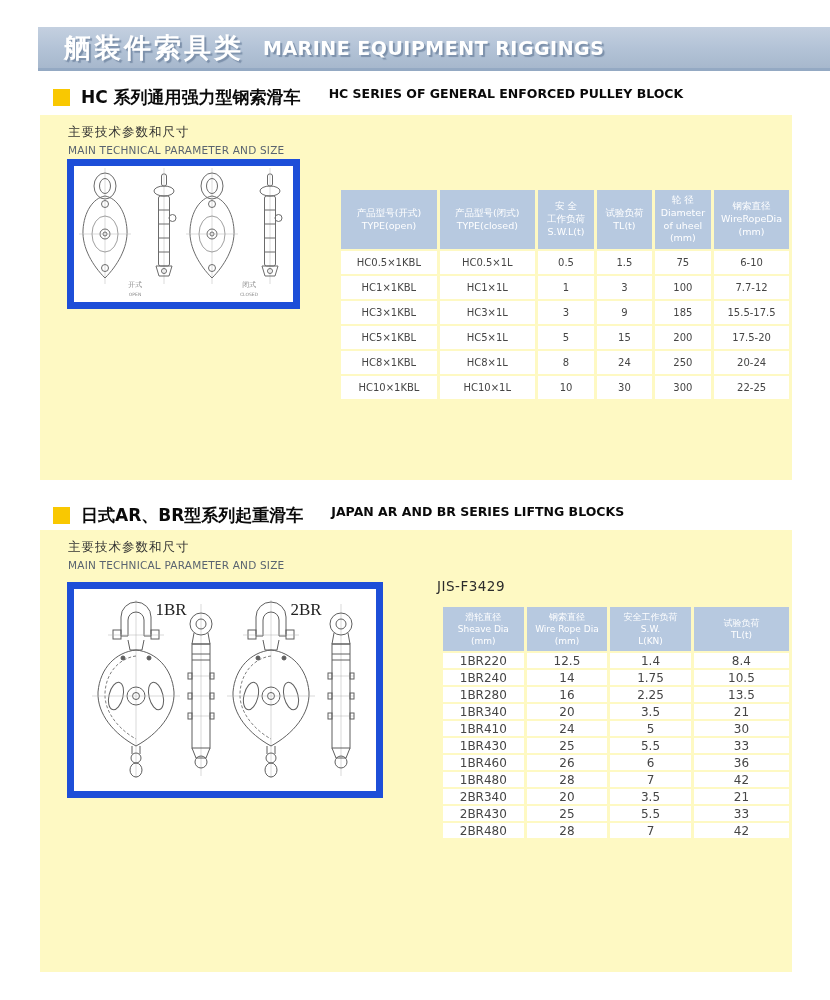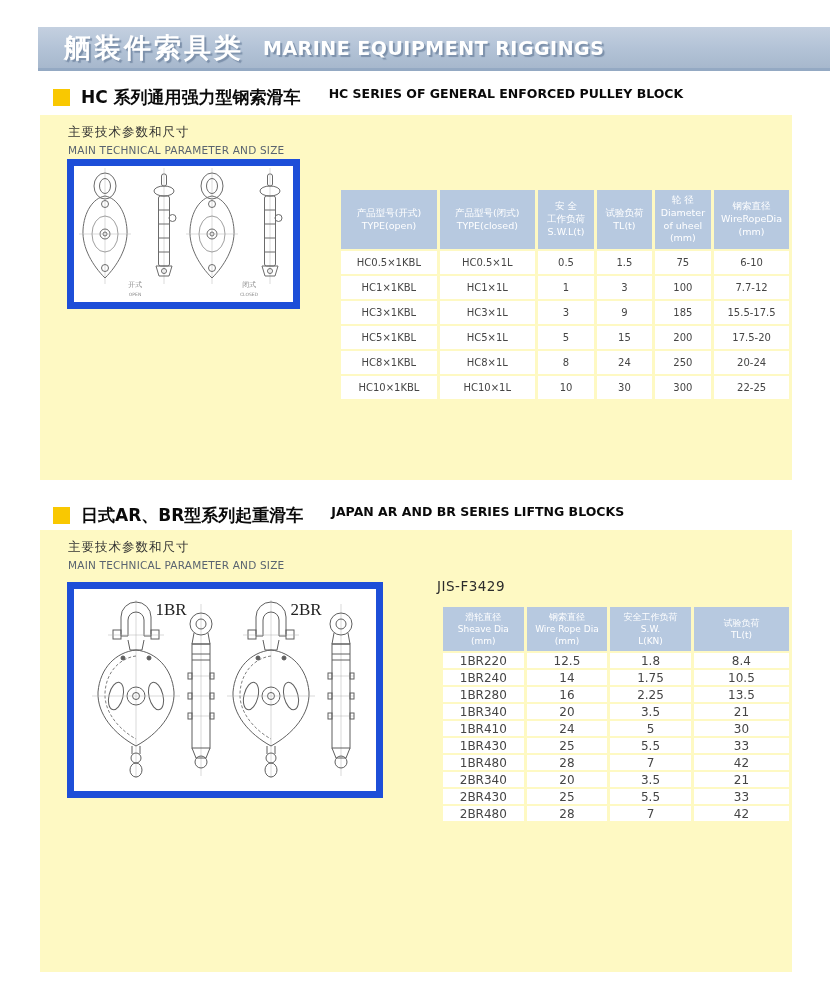--- a/index.html
+++ b/index.html
@@ -323,7 +323,7 @@
             <tr>
               <td>1BR220</td>
               <td>12.5</td>
-              <td>1.8</td>
+              <td>1.4</td>
               <td>8.4</td>
             </tr>
             <tr>

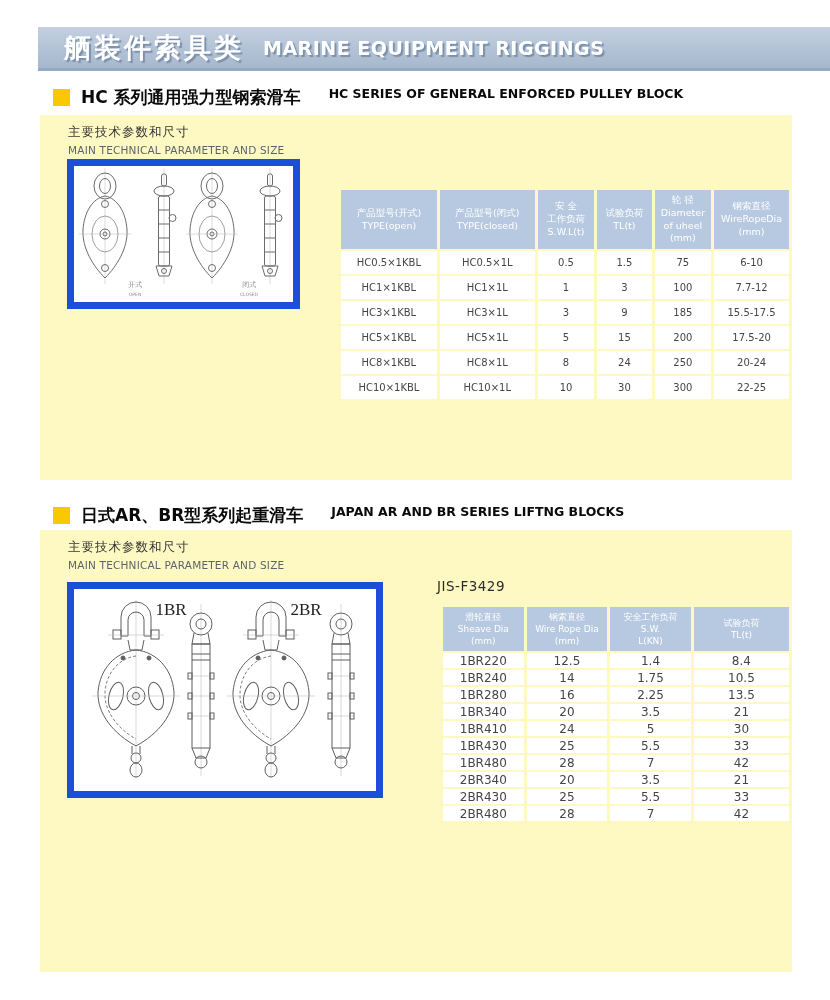--- a/index.html
+++ b/index.html
@@ -357,6 +357,12 @@
               <td>33</td>
             </tr>
             <tr>
+              <td>1BR460</td>
+              <td>26</td>
+              <td>6</td>
+              <td>36</td>
+            </tr>
+            <tr>
               <td>1BR480</td>
               <td>28</td>
               <td>7</td>

